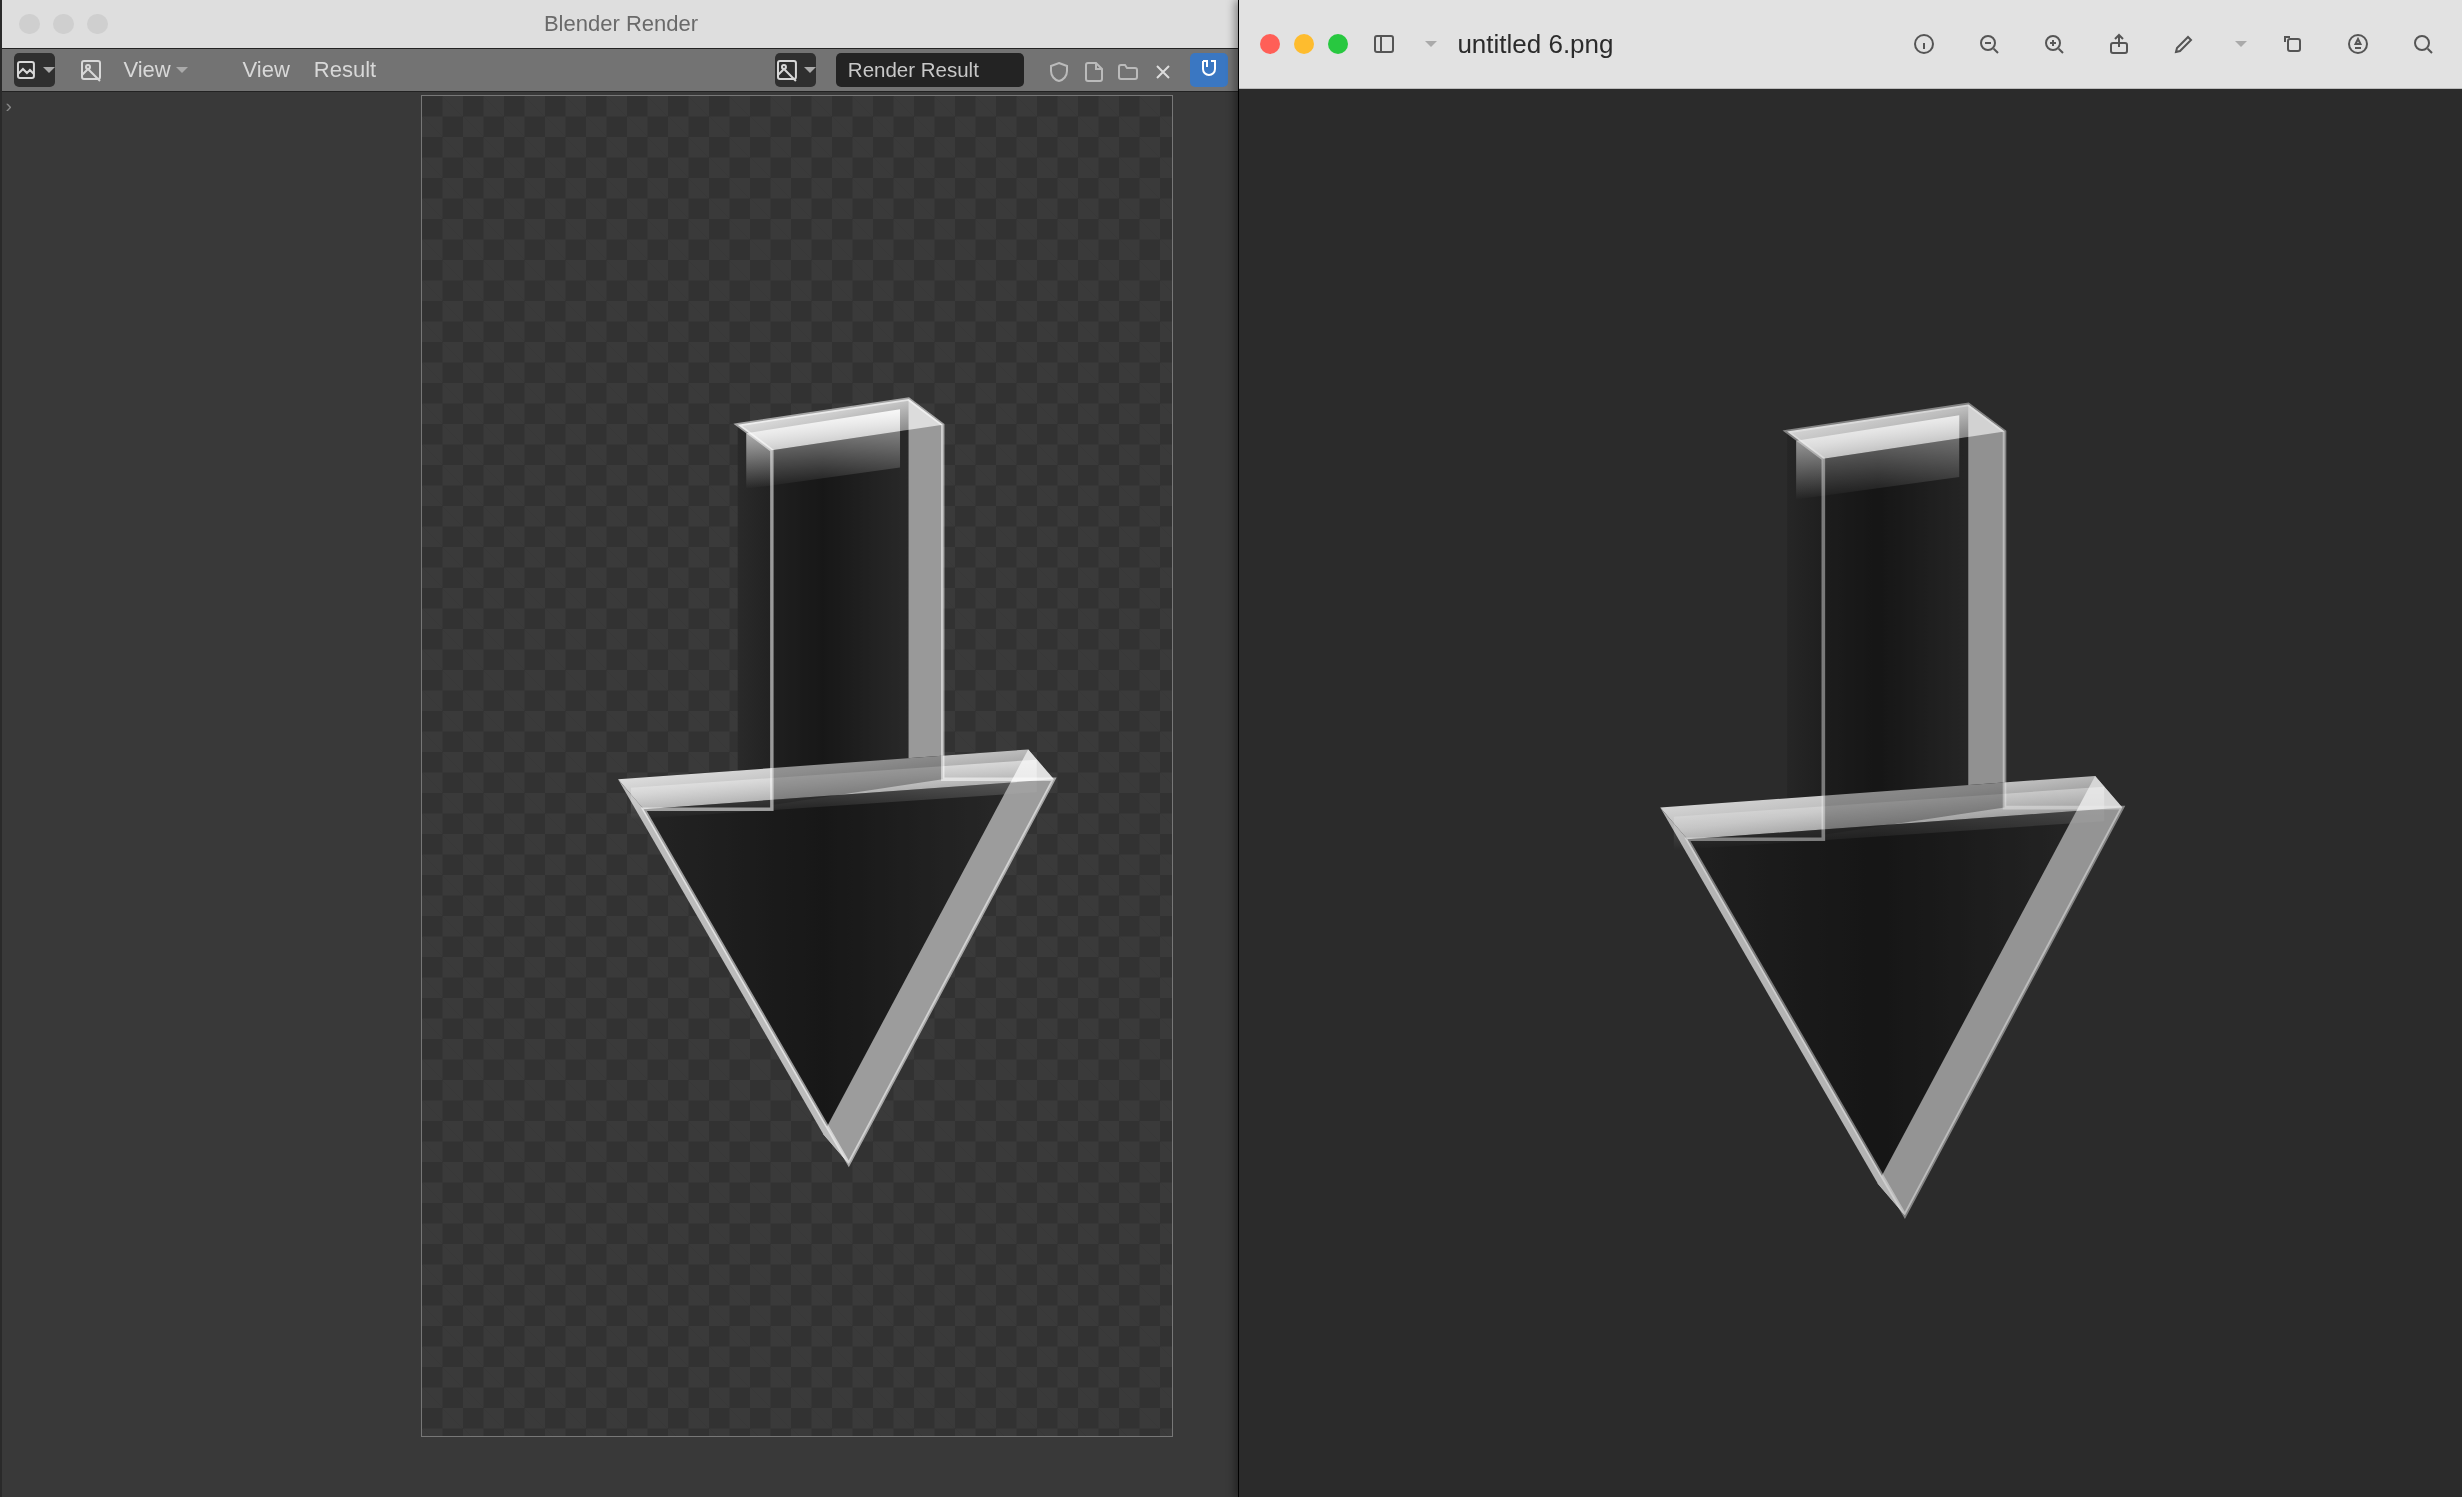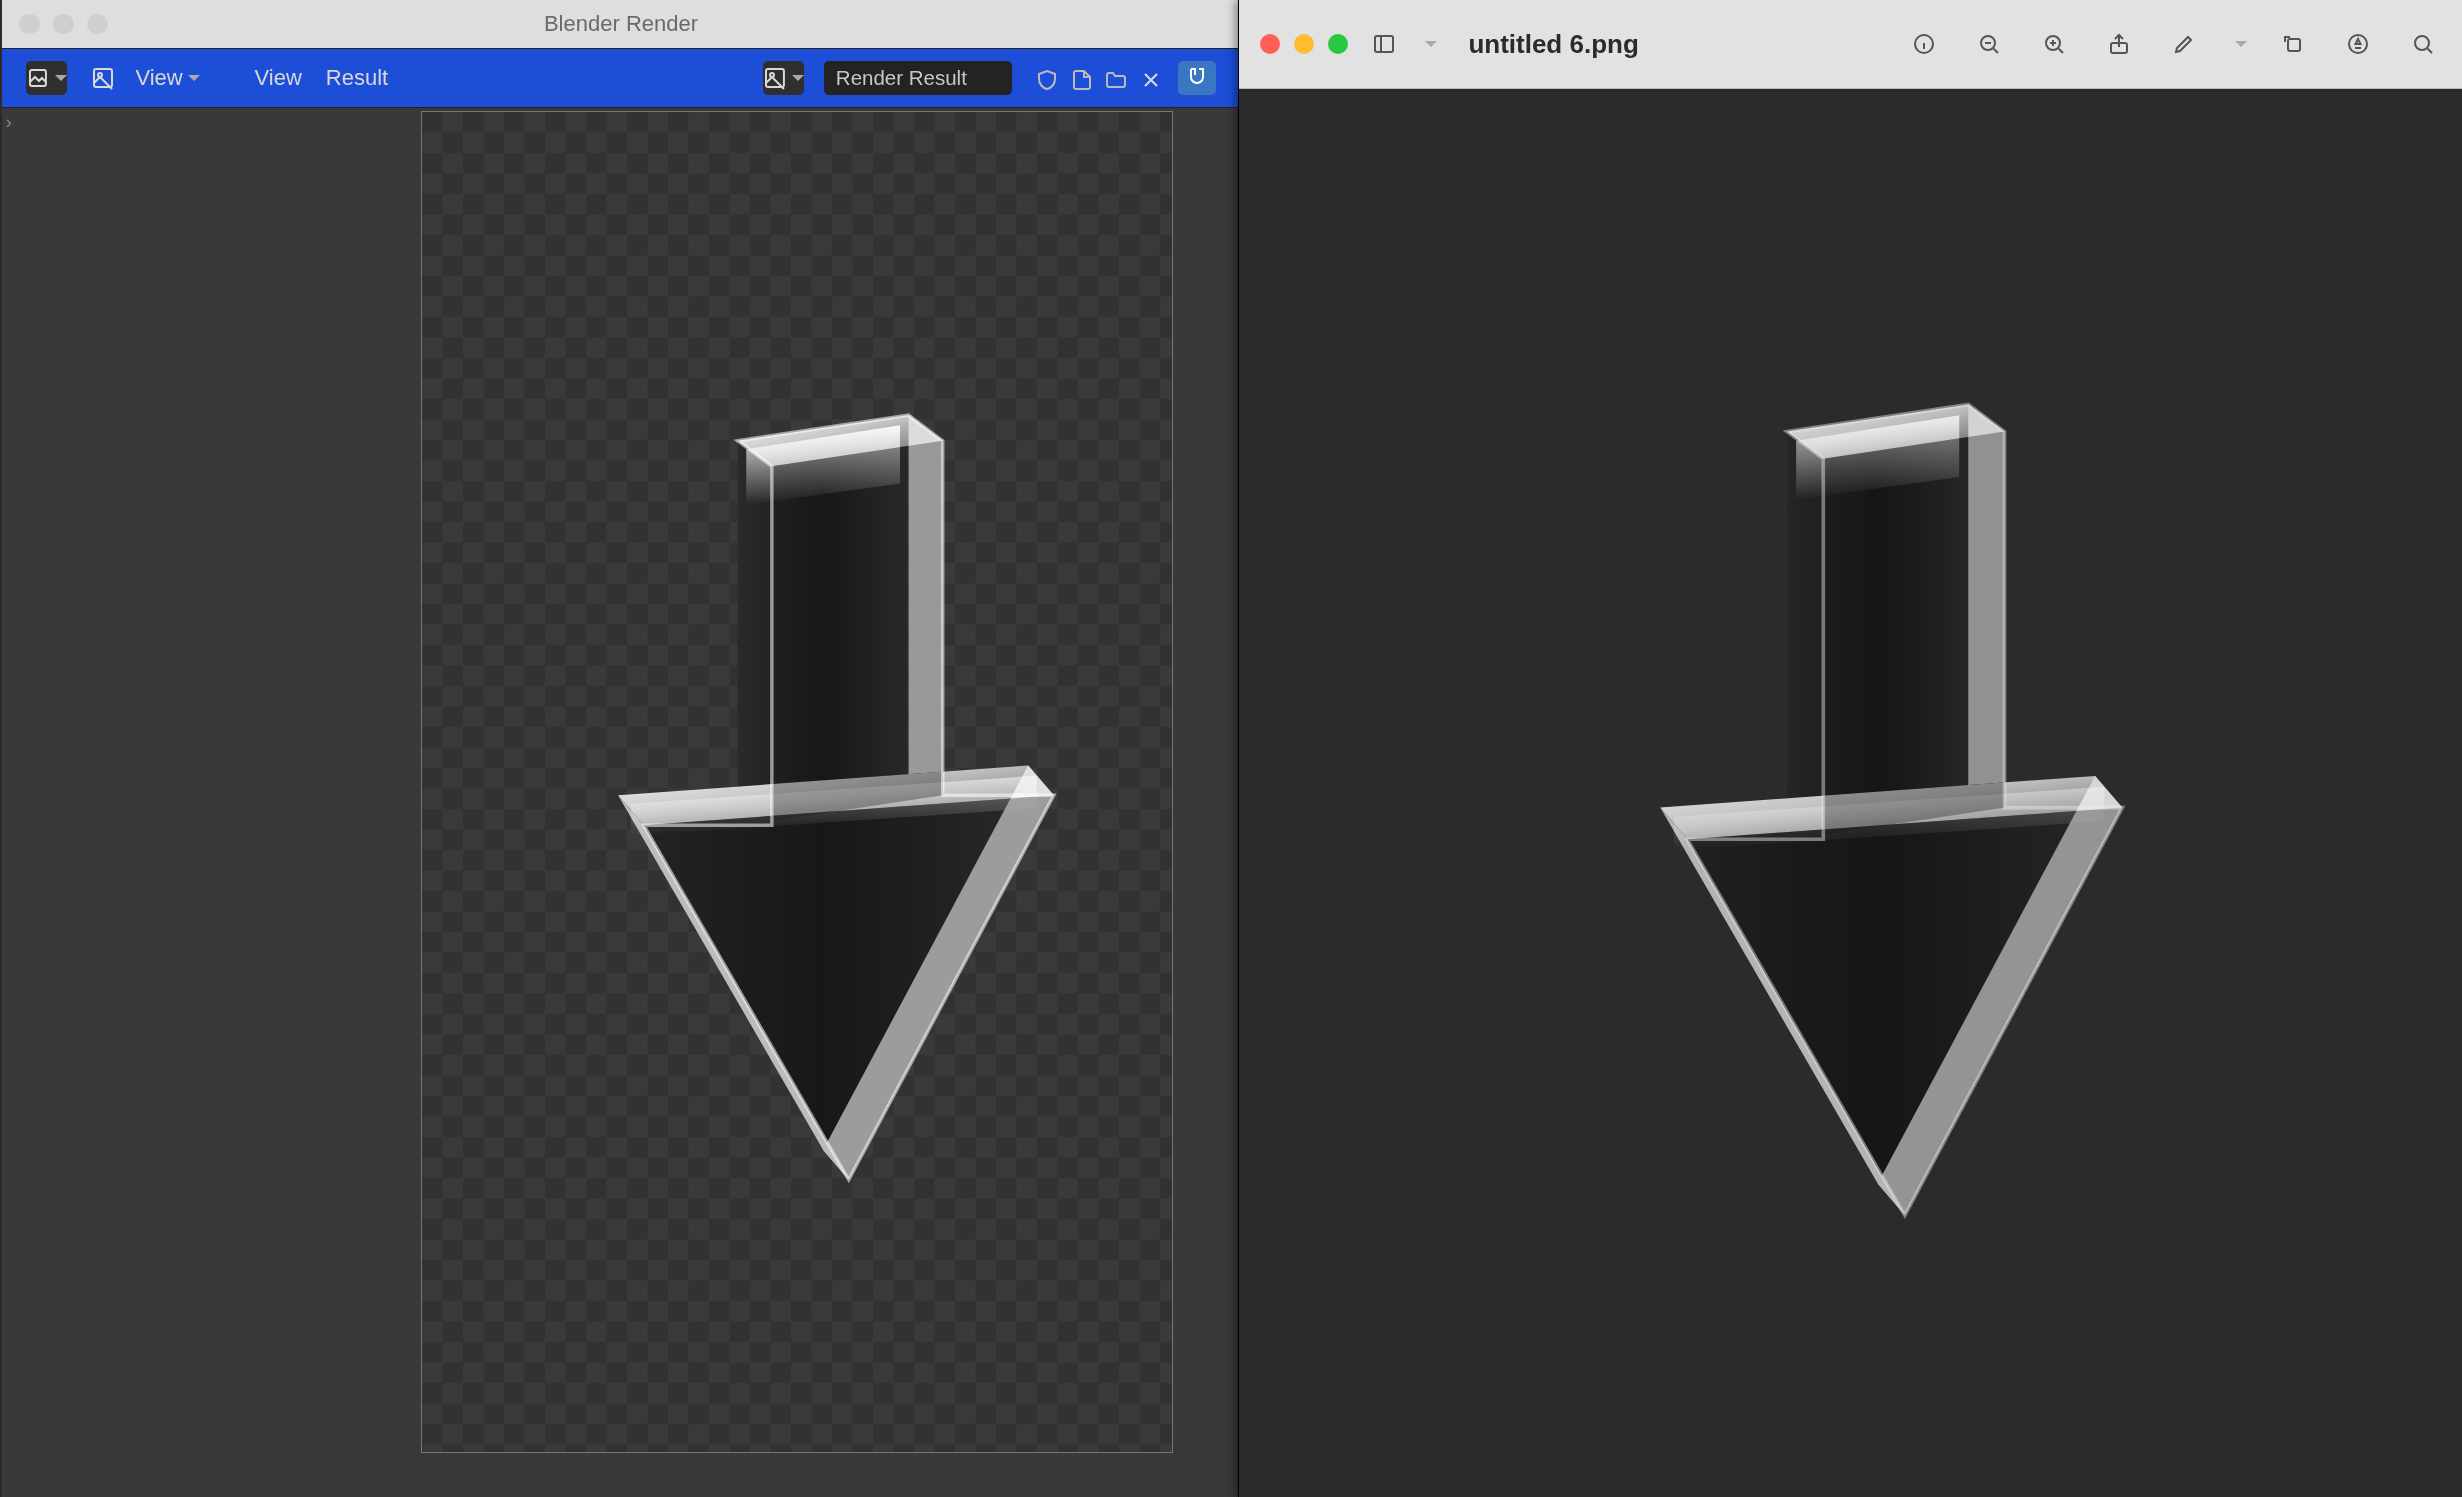--- a/index.html
+++ b/index.html
@@ -174,7 +174,7 @@
     display: inline-flex; align-items: center; justify-content: center;
     color: #555;
   }
-  .pv-title { font-size: 26px; font-weight: 700; color: #2b2b2b; margin-left: 14px; }
+  .pv-title { font-size: 26px; font-weight: 400; color: #2b2b2b; margin-left: 3px; }
   .pv-spacer { flex: 1; }
   .pv-icons { display: flex; gap: 27px; align-items: center; }
 

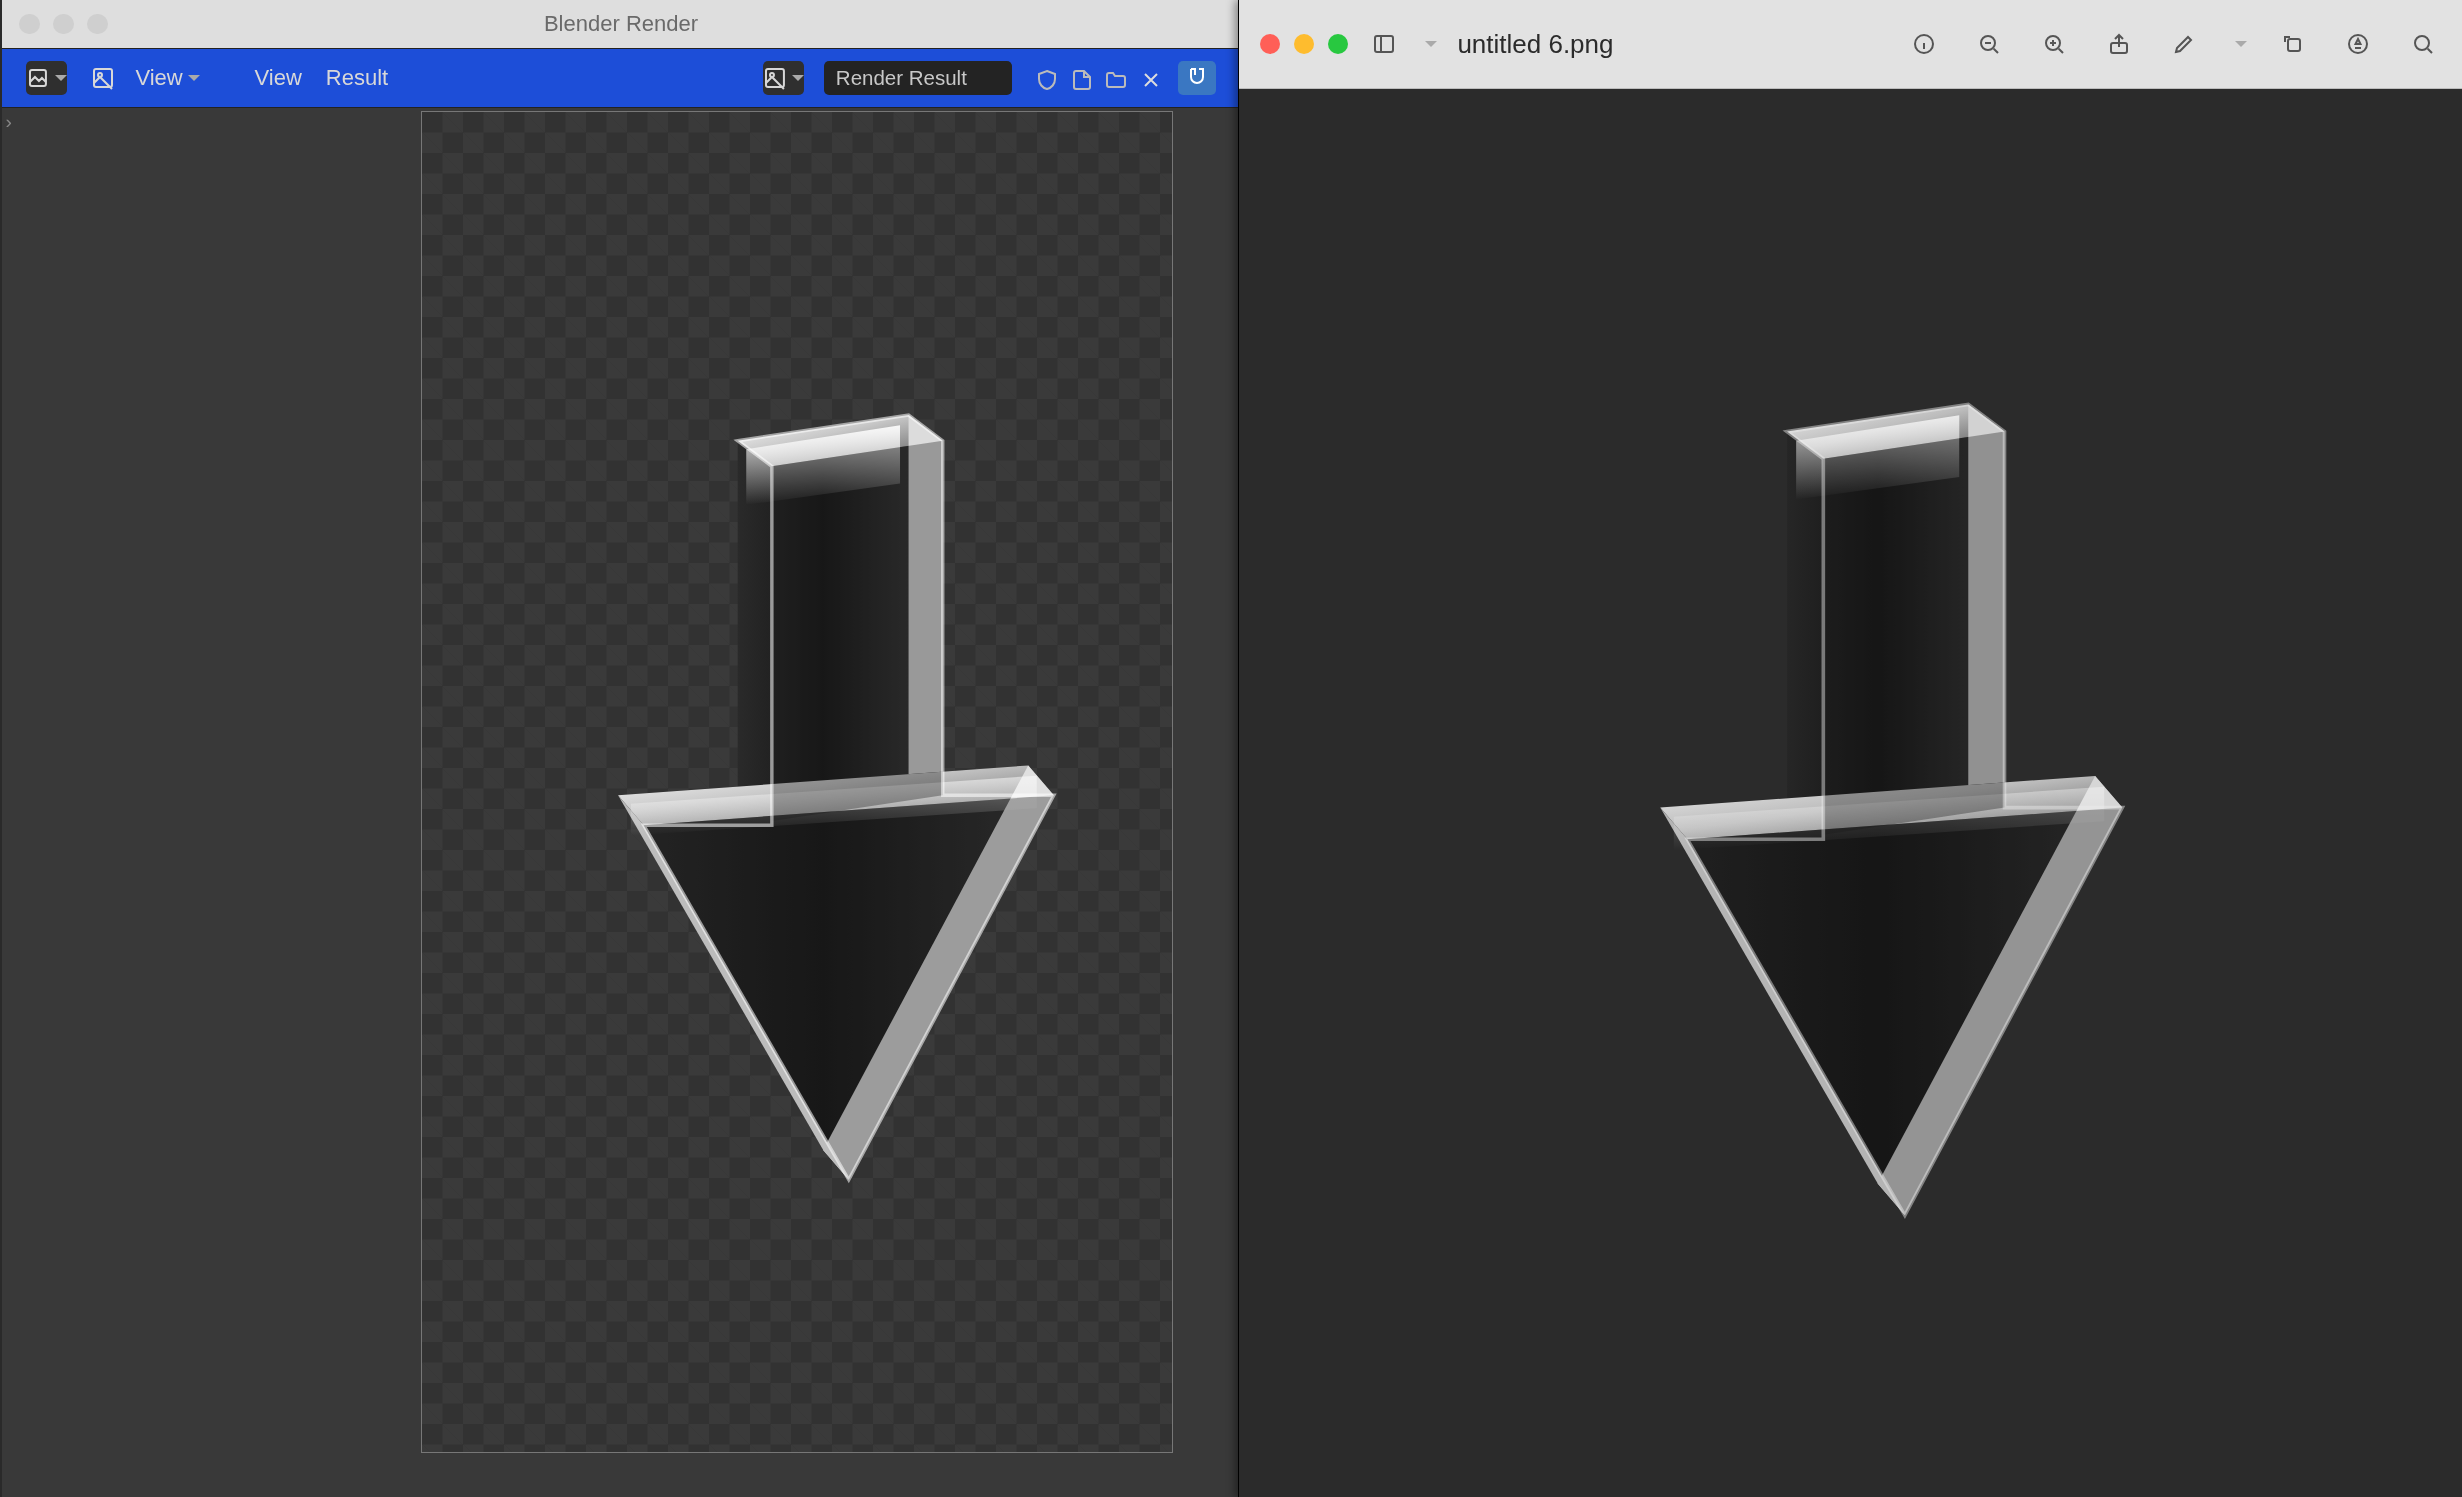--- a/index.html
+++ b/index.html
@@ -47,15 +47,15 @@
   }
 
   .blender-toolbar {
-    height: 60px;
-    background: #1d4ed8;
+    height: 44px;
+    background: #737373;
     border-top: 0.9px solid #222;
     border-bottom: 0.9px solid #222;
     display: flex;
     align-items: center;
     font-size: 22px;
     color: #d8d8d8;
-    padding: 0 24px;
+    padding: 0 12px;
     position: relative;
   }
   .tb-btn {

